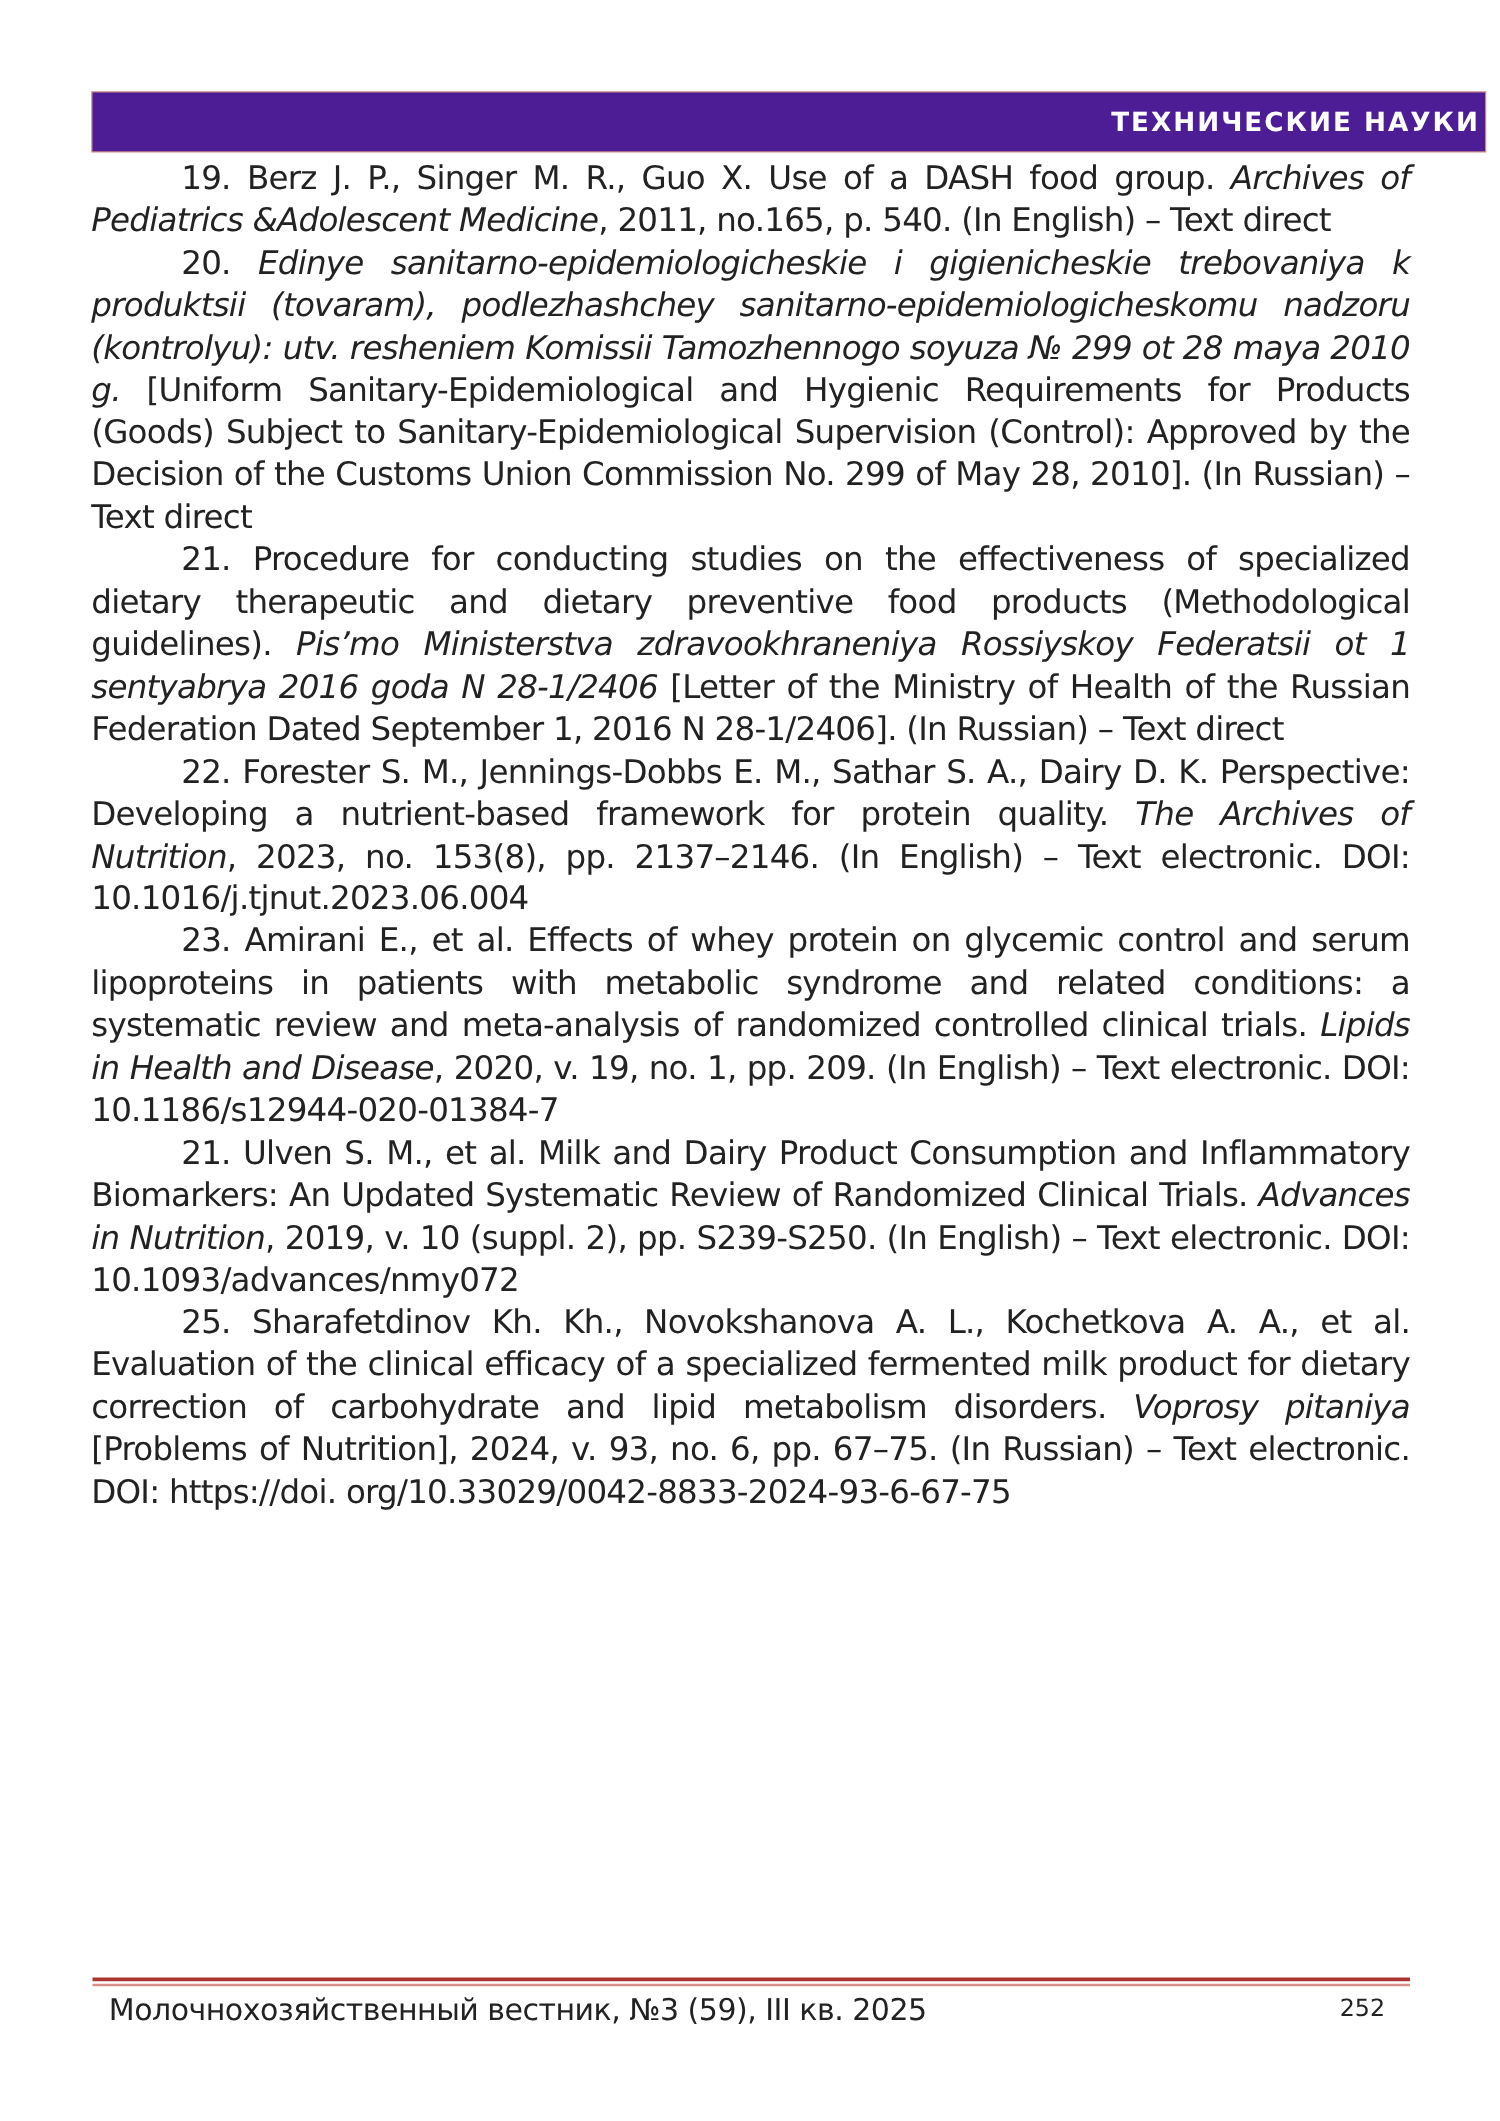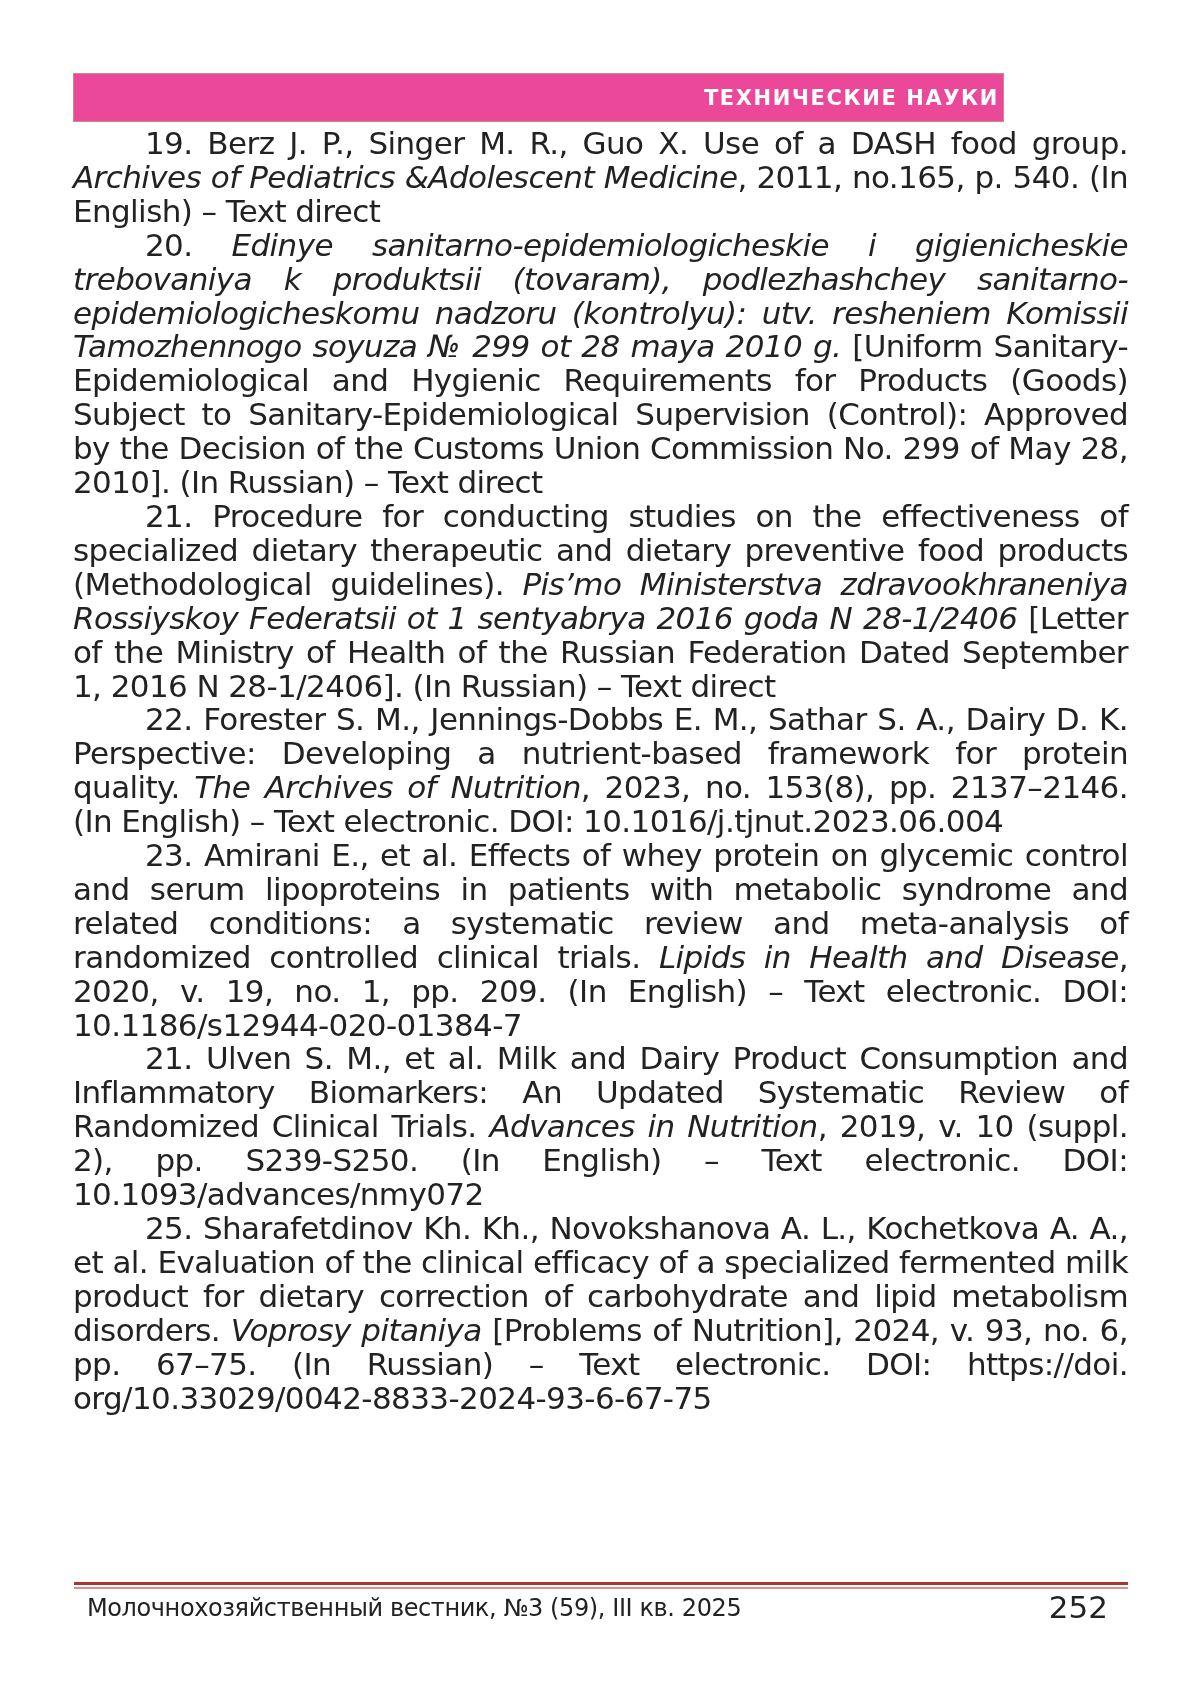--- a/index.html
+++ b/index.html
@@ -6,8 +6,8 @@
   body { width: 1200px; height: 1697px; position: relative; overflow: hidden; }
   .page { position: absolute; left: 0; top: 0; width: 1200px; height: 1697px; }
   .header-bar {
-    position: absolute; left: 74px; top: 74px; width: 929px; height: 47px;
-    background: #ec4899; box-shadow: 0 0 0 1px #c98a86;
+    position: absolute; left: 74px; top: 74px; width: 1114px; height: 47px;
+    background: #4c1d95; box-shadow: 0 0 0 1px #c98a86;
   }
   .header-title {
     position: absolute; right: 4px; top: 10px;

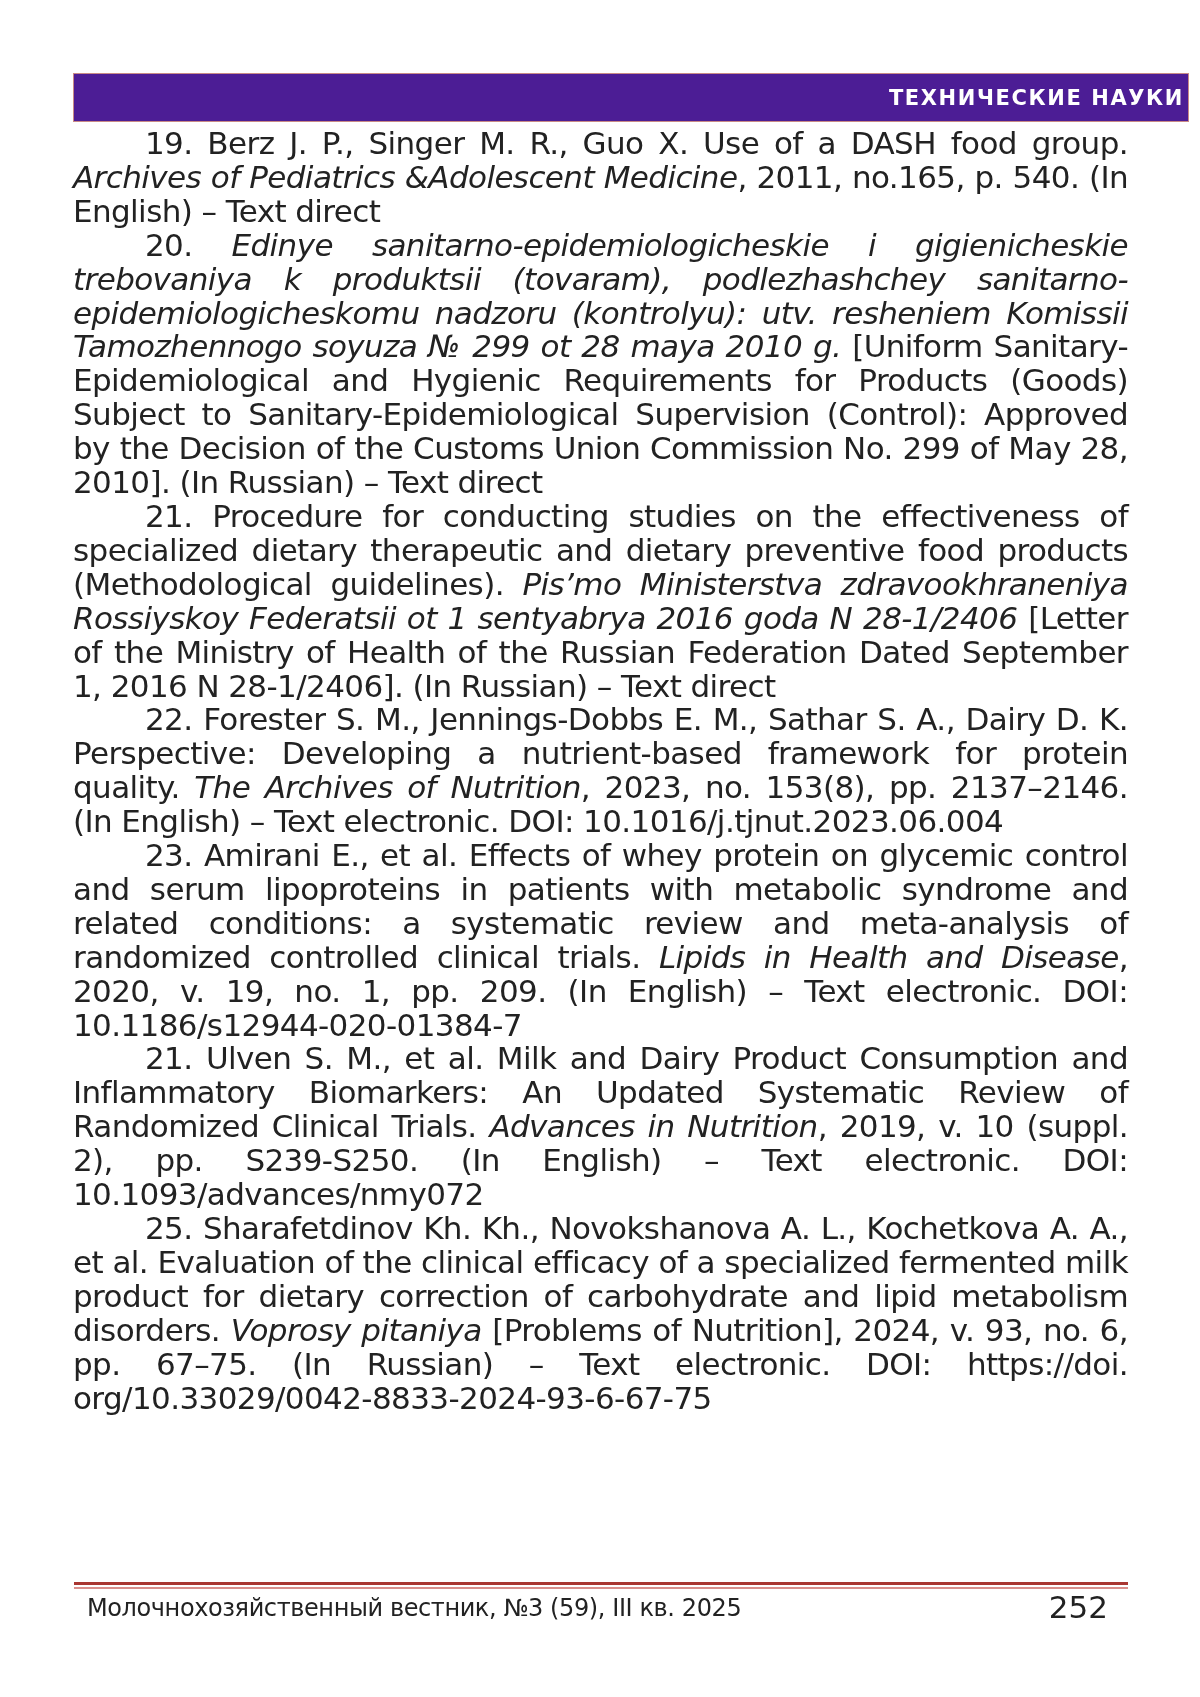--- a/index.html
+++ b/index.html
@@ -16,7 +16,7 @@
   }
   .refs {
     position: absolute; left: 73px; top: 127px; width: 1055px;
-    font-family: "DejaVu Sans", sans-serif; font-size: 31px; line-height: 33.9px;
+    font-family: "DejaVu Sans", sans-serif; font-size: 26px; line-height: 33.9px;
     color: #222222; text-align: justify; letter-spacing: -0.6px; word-spacing: 0px;
   }
   .ref { margin: 0; text-indent: 72px; hyphens: none; }

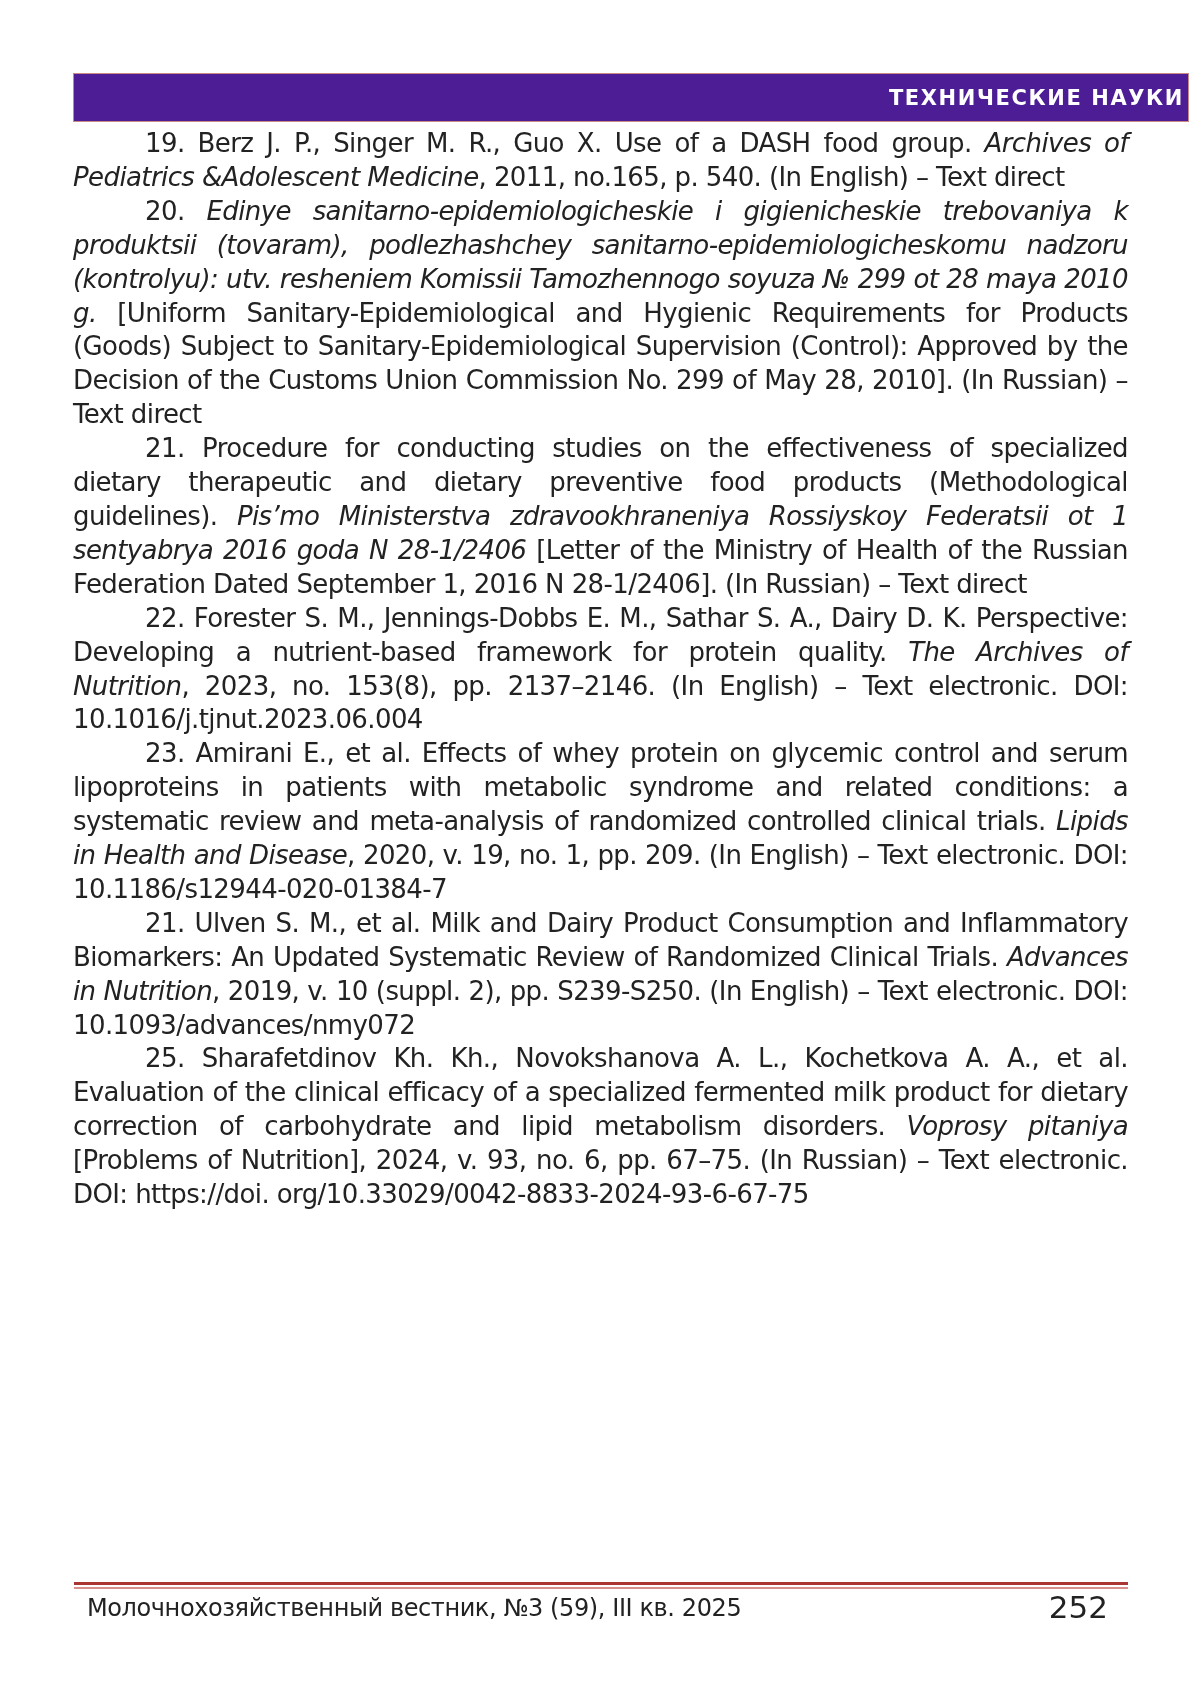--- a/index.html
+++ b/index.html
@@ -30,7 +30,7 @@
   }
   .footer-page {
     position: absolute; right: 92px; top: 1593px;
-    font-family: "DejaVu Sans", sans-serif; font-size: 31px; line-height: 28px;
+    font-family: "DejaVu Sans", sans-serif; font-size: 19px; line-height: 28px;
     color: #222222; white-space: nowrap; margin-left: 45px;
   }
 </style>

